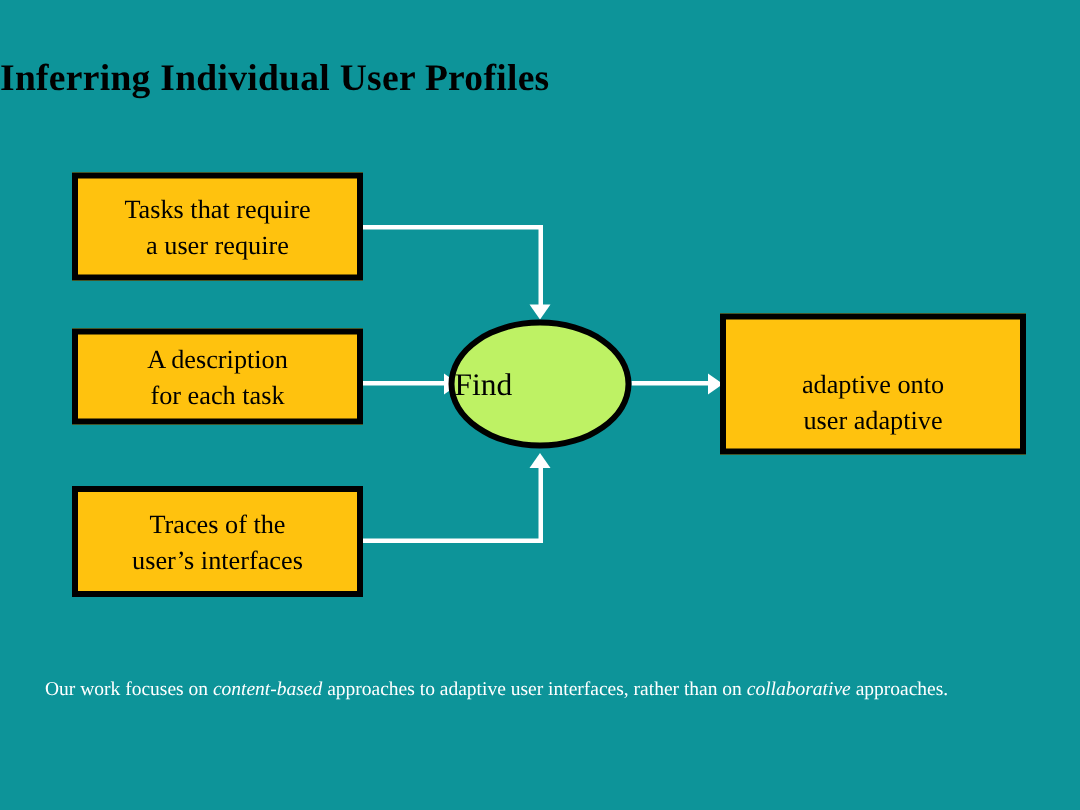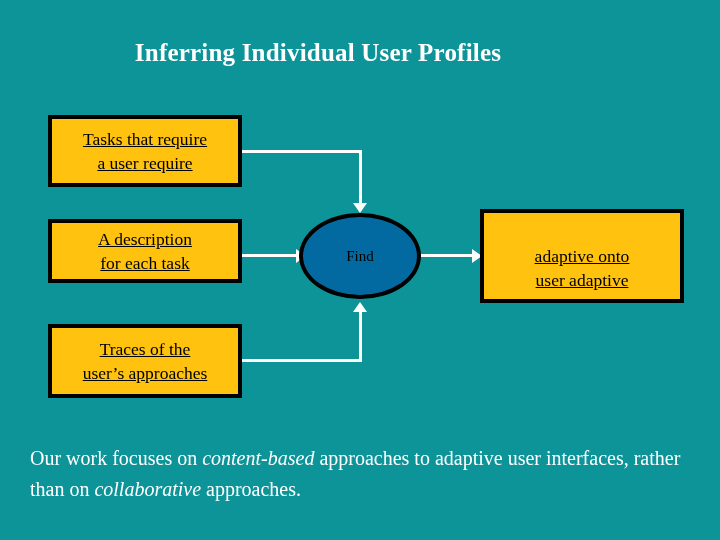--- a/index.html
+++ b/index.html
@@ -26,8 +26,8 @@
     left: 0;
     top: 38px;
     width: 636px;
-    text-align: center;
-    color: #ffffff;
+    text-align: left;
+    color: #000000;
     font-size: 25px;
     font-weight: bold;
     letter-spacing: 0.2px;

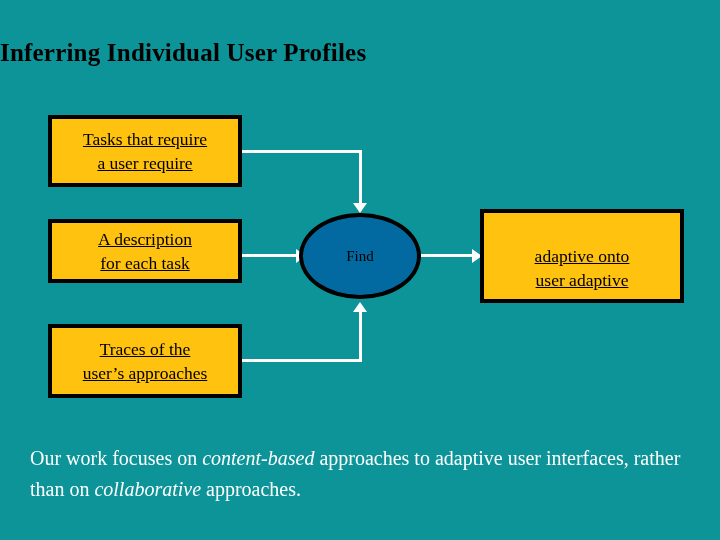--- a/index.html
+++ b/index.html
@@ -48,7 +48,7 @@
     line-height: 24px;
     box-sizing: border-box;
   }
-  .node-box .txt { display: block; width: 100%; text-decoration: underline; }
+  .node-box .txt { display: block; width: 100%; }
 
   #box-tasks      { left: 48px;  top: 115px; width: 194px; height: 72px; }
   #box-description{ left: 48px;  top: 219px; width: 194px; height: 64px; }

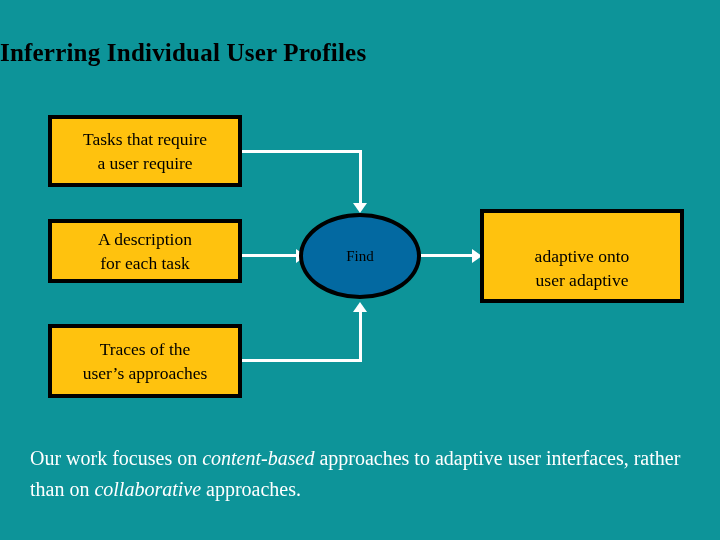--- a/index.html
+++ b/index.html
@@ -62,15 +62,14 @@
     top: 213px;
     width: 122px;
     height: 86px;
-    background: #0369a1;
+    background: #bef264;
     border: 4px solid #000000;
     border-radius: 50%;
     box-sizing: border-box;
     display: flex;
     align-items: center;
-    justify-content: center;
     color: #000000;
-    font-size: 15px;
+    font-size: 21px;
   }
 
   

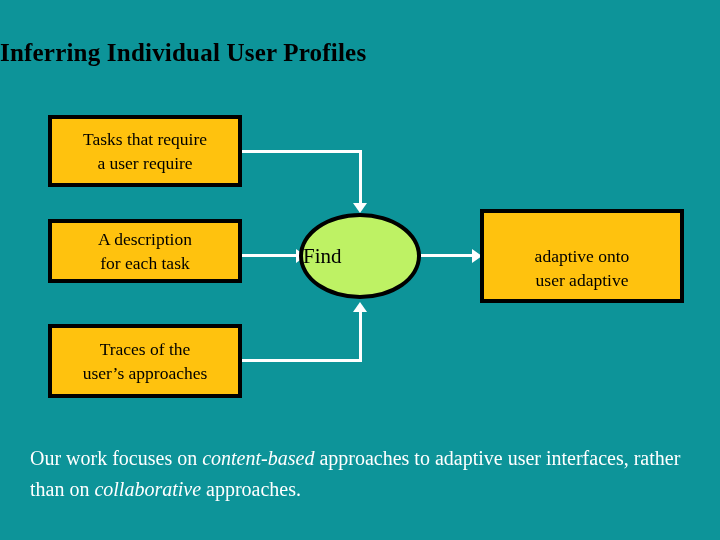--- a/index.html
+++ b/index.html
@@ -177,7 +177,7 @@
   <div class="node-box" id="box-traces">
     <span class="txt">
       <span>Traces of the</span><br>
-      <span>user’s approaches</span>
+      <span>user’s interfaces</span>
     </span>
   </div>
 

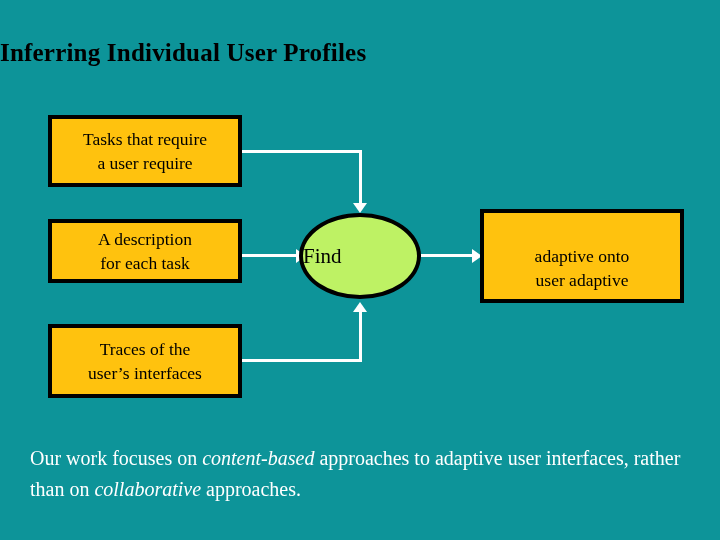--- a/index.html
+++ b/index.html
@@ -133,7 +133,7 @@
     top: 443px;
     width: 660px;
     color: #ffffff;
-    font-size: 20px;
+    font-size: 13px;
     line-height: 31px;
     text-align: left;
   }

